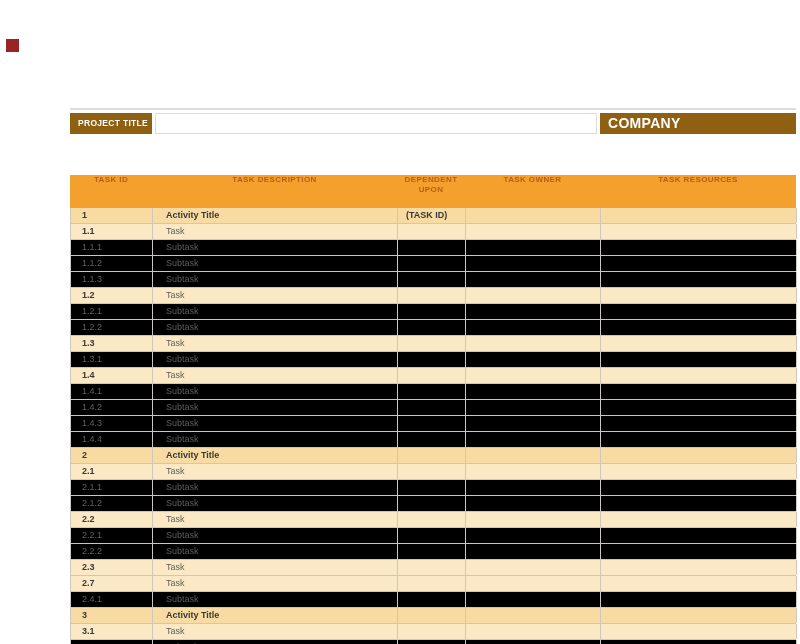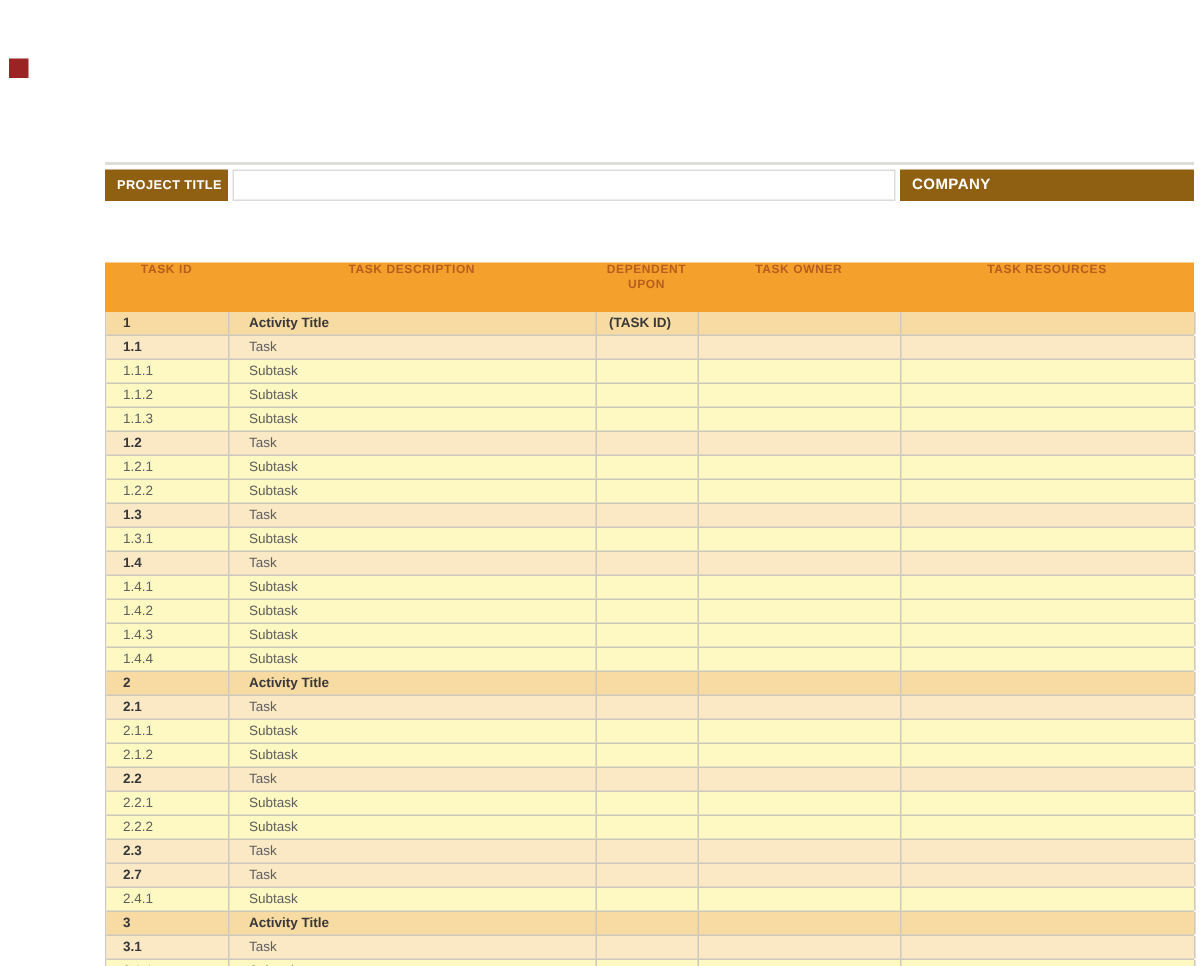--- a/index.html
+++ b/index.html
@@ -32,7 +32,7 @@
   .info-field{width:442px;margin:0 3px;background:#fff;border:1px solid #DCDCD8;flex:none;
     font-size:10px;line-height:19px;padding-left:6px;color:#444;outline:none;
     font-family:"Liberation Sans",sans-serif;}
-  .info-right{width:196px;background:var(--brown);color:#fff;font-size:10px;font-weight:bold;
+  .info-right{width:196px;background:var(--brown);color:#fff;font-size:14px;font-weight:bold;
     letter-spacing:.3px;line-height:21px;padding-left:8px;flex:none;}
 
   .table{position:absolute;left:70px;top:175px;width:726px;}

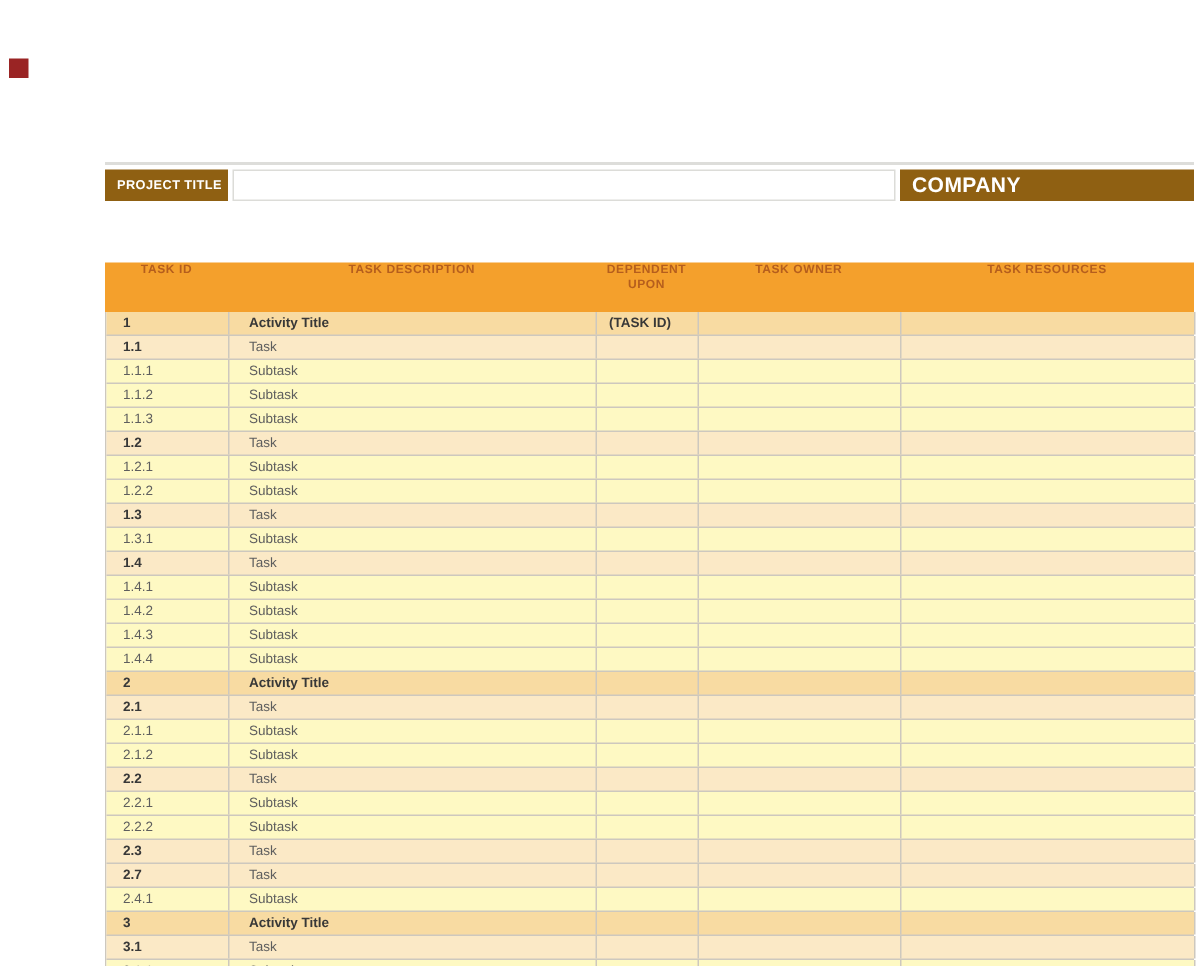--- a/index.html
+++ b/index.html
@@ -46,7 +46,7 @@
   .c4{width:135px;flex:none;}
   .c5{width:196px;flex:none;}
   .tbody{border-left:1px solid var(--border);}
-  .trow{display:flex;height:16px;border-bottom:1px solid var(--border);background:#fef9c3;}
+  .trow{display:flex;height:16px;border-bottom:1px solid var(--border);background:#000000;}
   .trow .c{border-right:1px solid var(--border);font-size:9px;line-height:15px;
     color:#5E5E5E;white-space:nowrap;overflow:hidden;}
   .trow .c1{padding-left:11px;}

